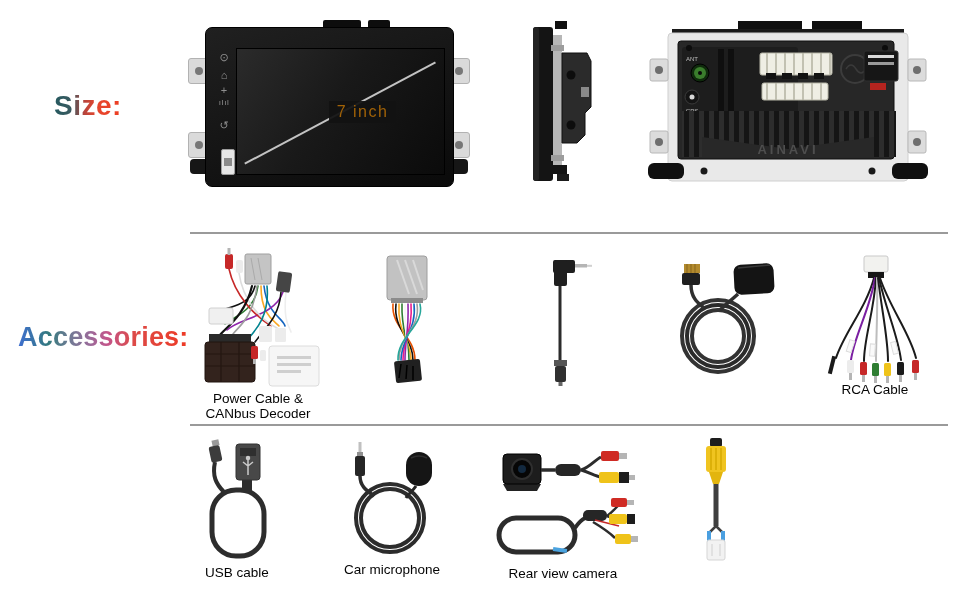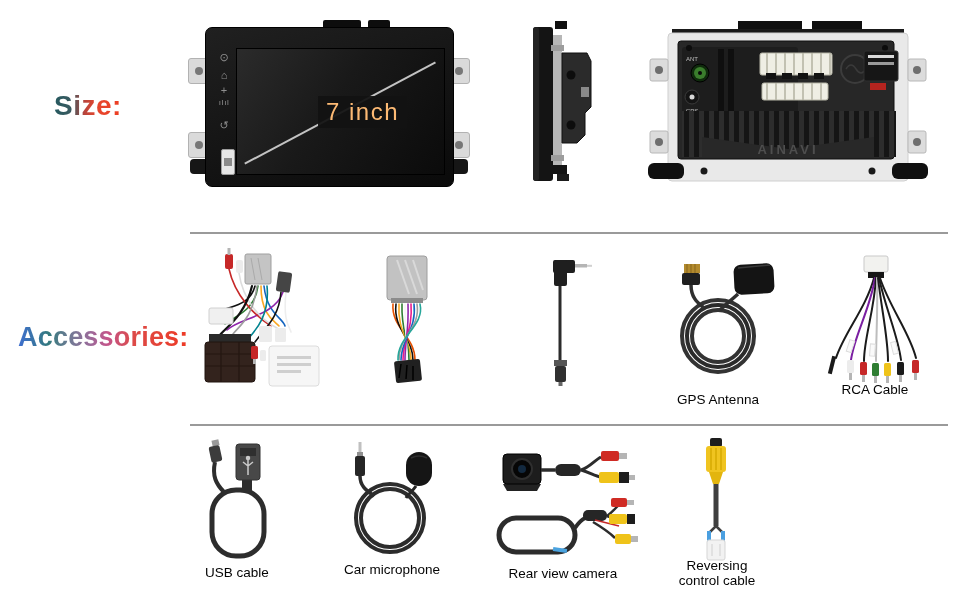--- a/index.html
+++ b/index.html
@@ -35,7 +35,7 @@
          display:flex;align-items:center;justify-content:center;overflow:hidden;}
   .fline{position:absolute;left:-5px;top:63px;width:216px;height:1.5px;background:#d6d6d6;
          opacity:.9;transform:rotate(-28deg);}
-  .fsize{position:relative;z-index:2;color:#fdba74;font-size:24px;letter-spacing:1.5px;
+  .fsize{position:relative;z-index:2;color:#a16207;font-size:16px;letter-spacing:1.5px;
          background:rgba(18,18,18,.94);padding:2px 8px;margin-left:44px;}
   .fi{position:absolute;left:8px;width:20px;text-align:center;color:#8f8f8f;z-index:2;
       font-size:11px;line-height:1;}

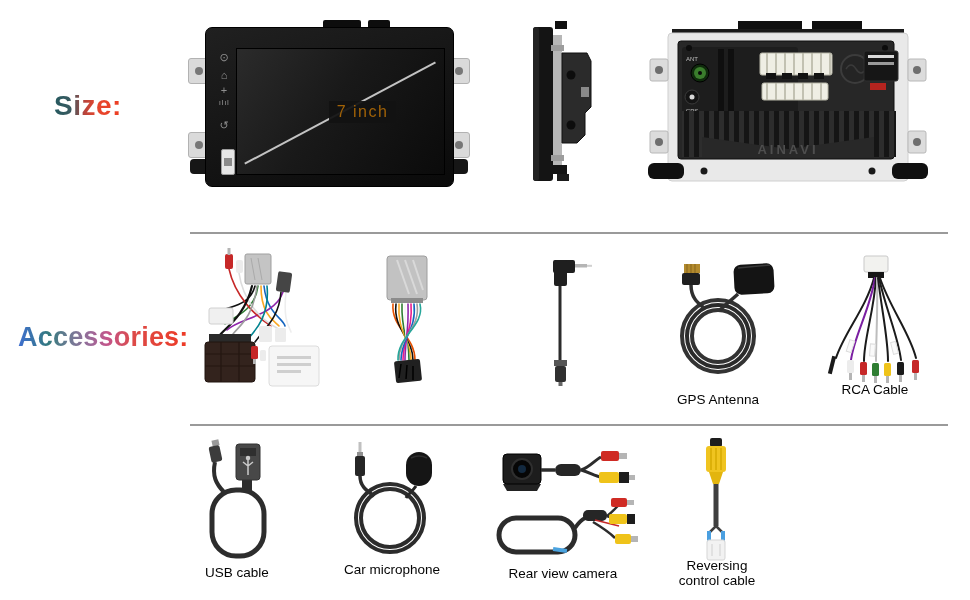--- a/index.html
+++ b/index.html
@@ -282,6 +282,8 @@
     </svg>
   </div>
 
+  <div class="acc-label" style="left:173px;top:392px">Power Cable &amp;
+CANbus Decoder</div>
   <div class="acc-label" style="left:633px;top:393px">GPS Antenna</div>
   <div class="acc-label" style="left:790px;top:383px">RCA  Cable</div>
 

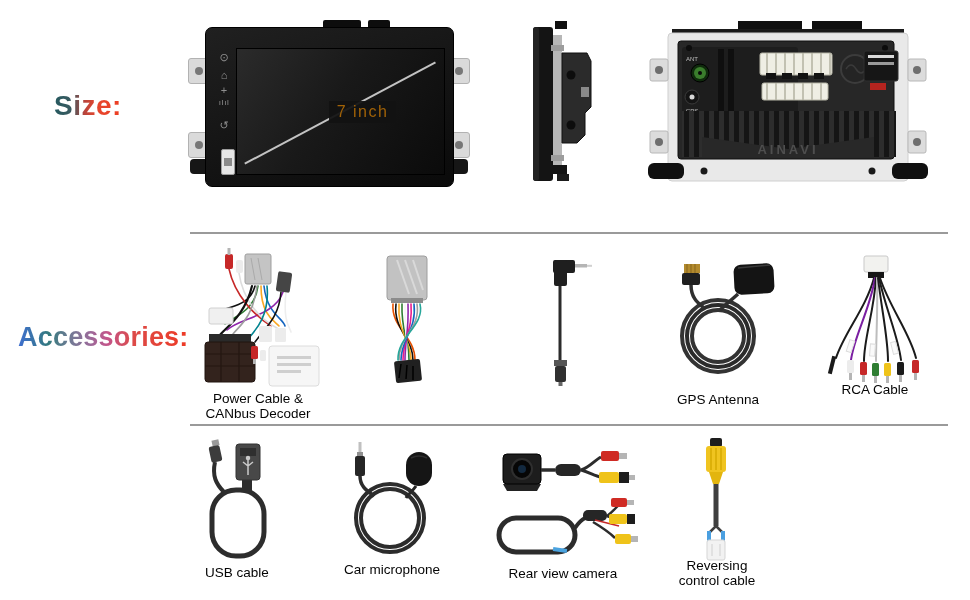--- a/index.html
+++ b/index.html
@@ -284,7 +284,6 @@
 
   <div class="acc-label" style="left:173px;top:392px">Power Cable &amp;
 CANbus Decoder</div>
-  <div class="acc-label" style="left:633px;top:393px">GPS Antenna</div>
   <div class="acc-label" style="left:790px;top:383px">RCA  Cable</div>
 
   <div class="abs" style="left:182px;top:432px">

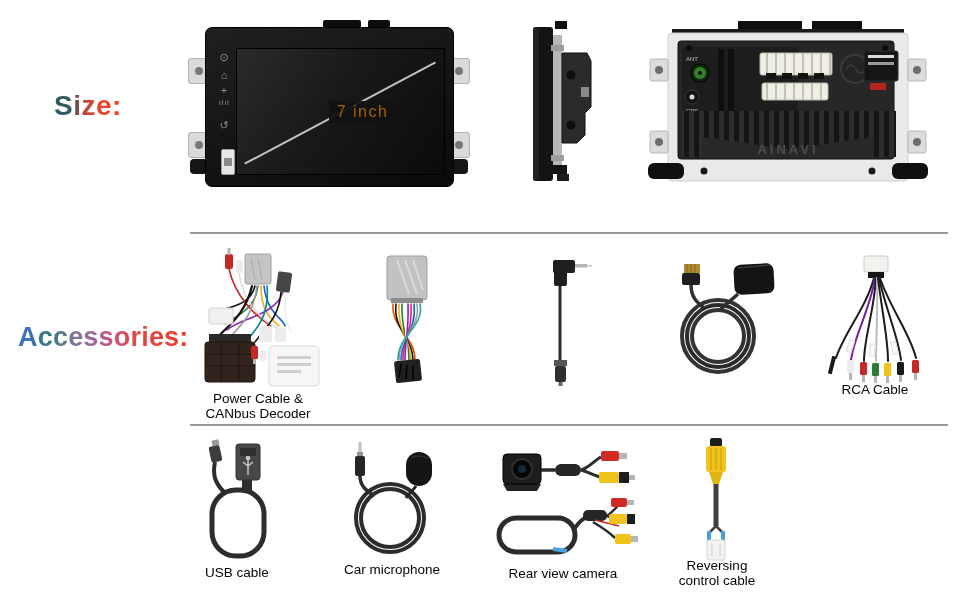--- a/index.html
+++ b/index.html
@@ -364,8 +364,6 @@
   <div class="acc-label" style="left:152px;top:566px">USB cable</div>
   <div class="acc-label" style="left:307px;top:563px">Car microphone</div>
   <div class="acc-label" style="left:478px;top:567px">Rear view camera</div>
-  <div class="acc-label" style="left:632px;top:559px">Reversing
-control cable</div>
 
 </div>
 

